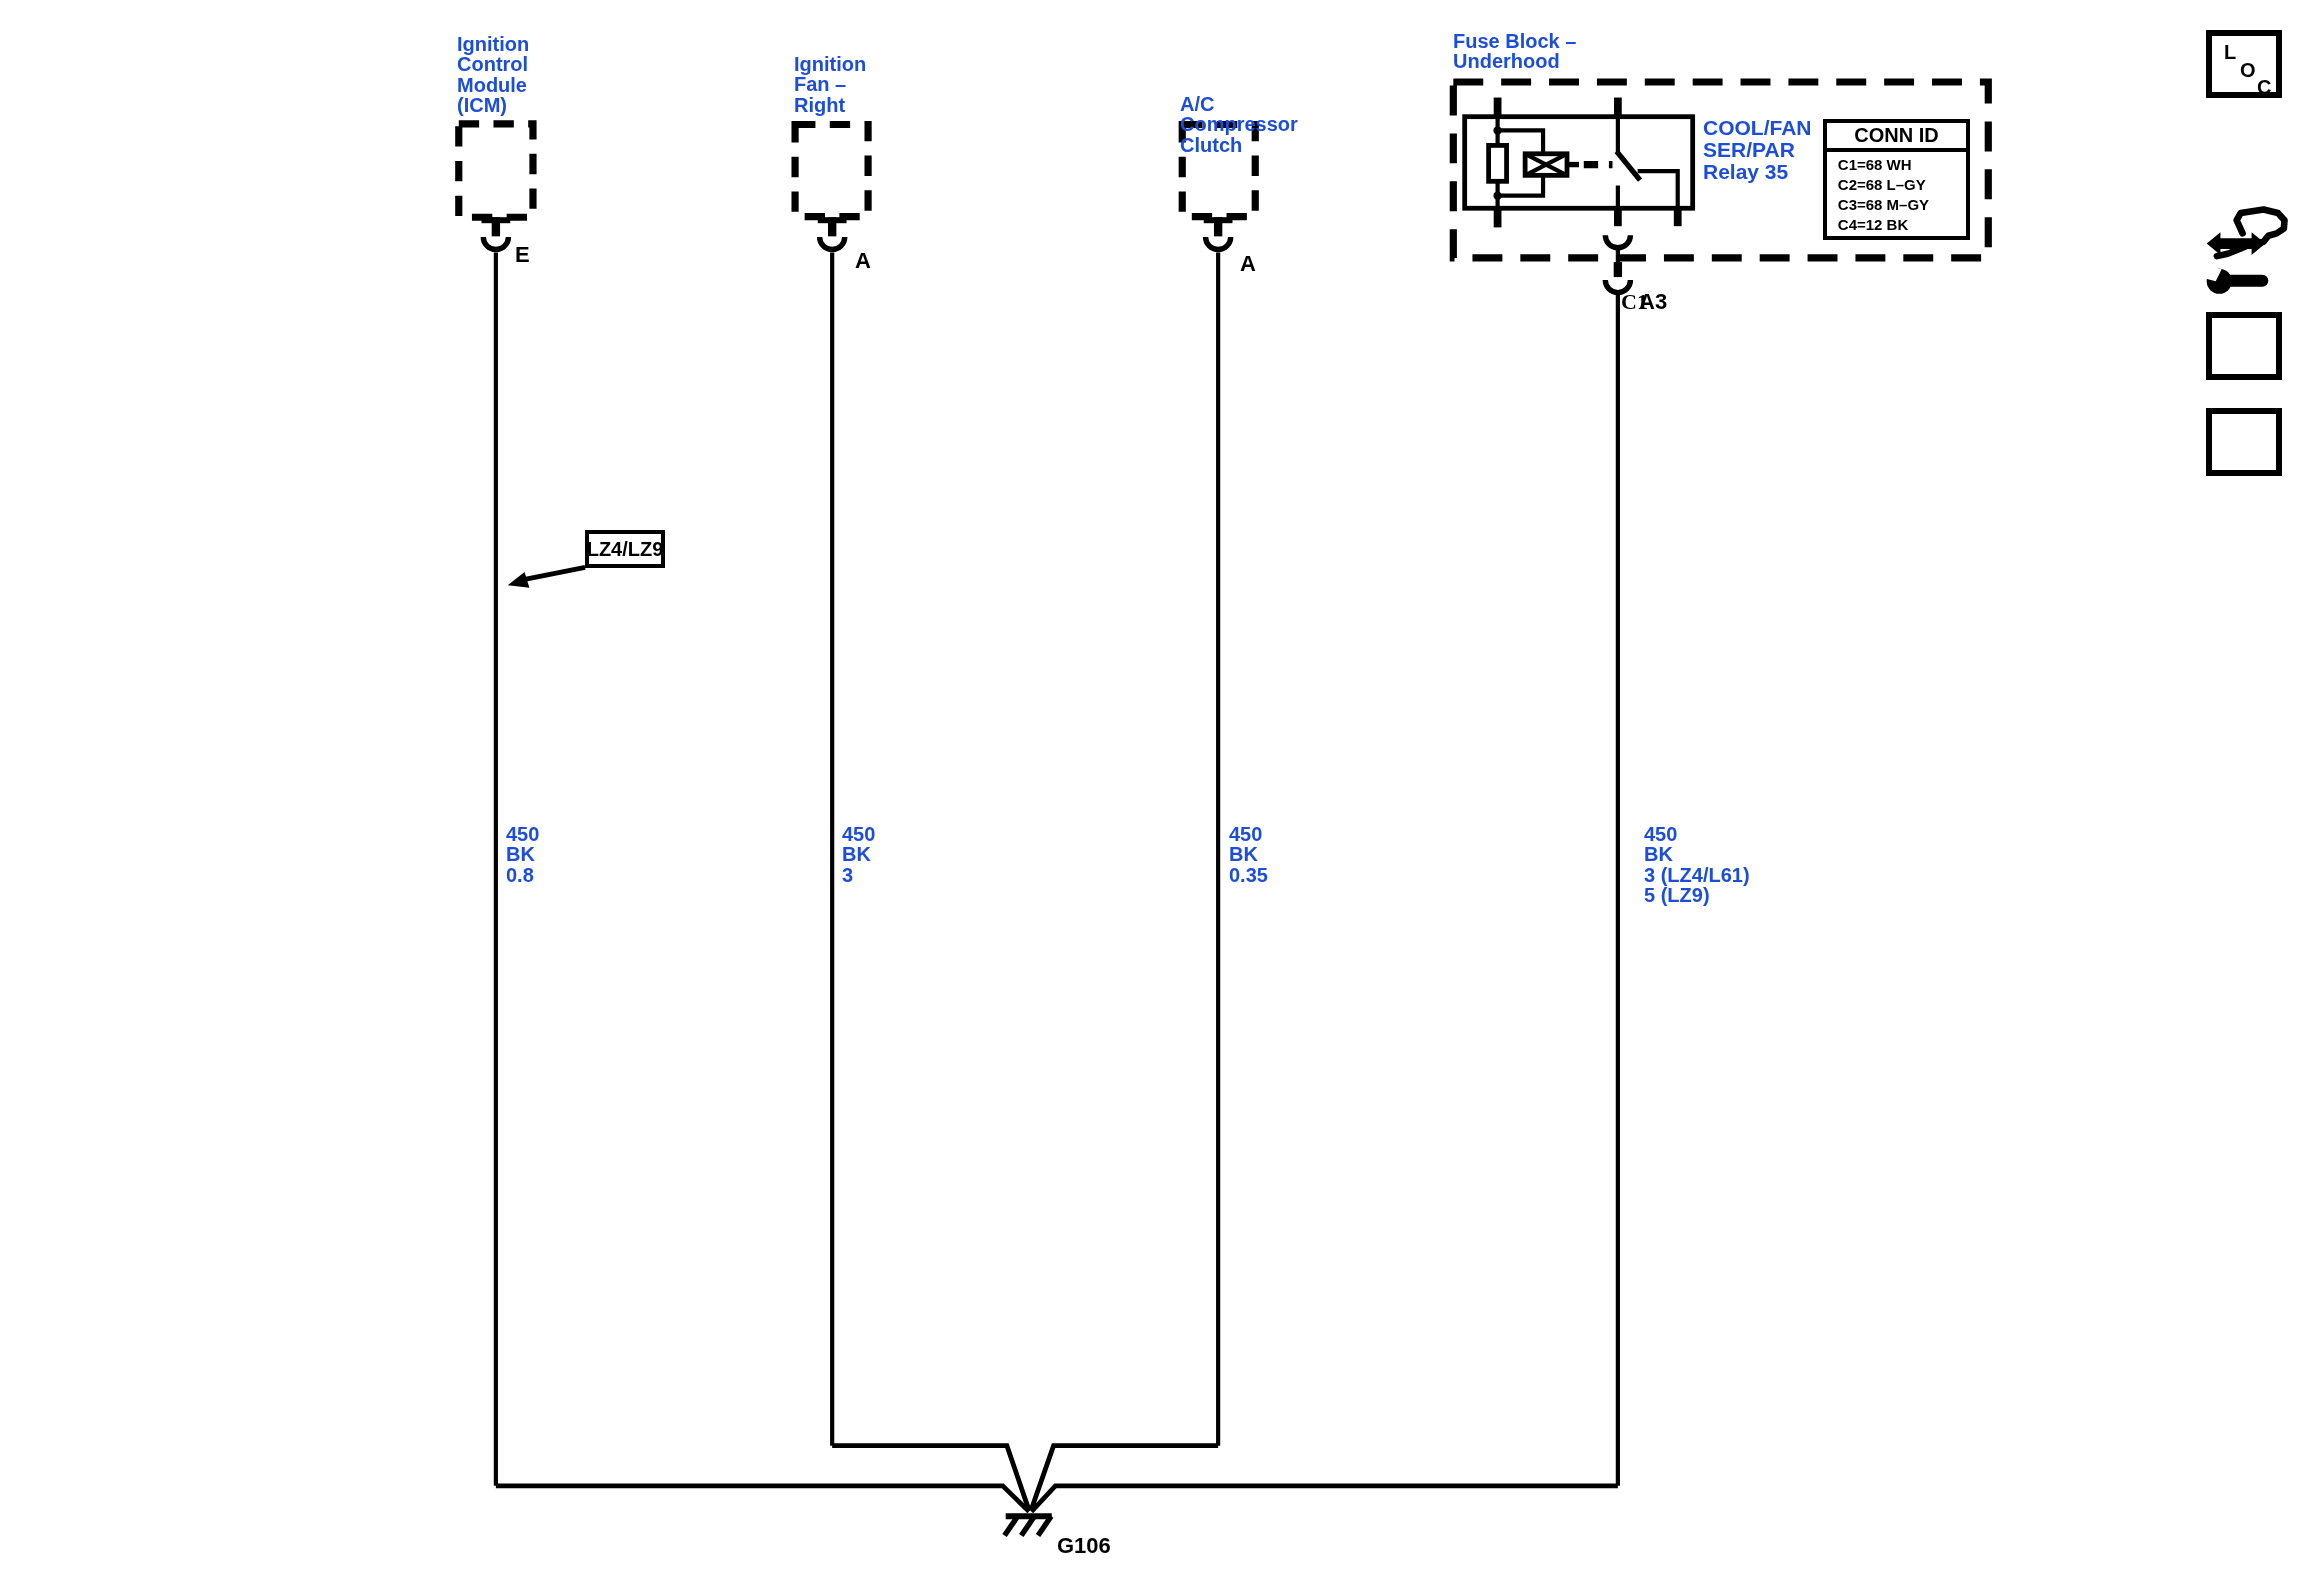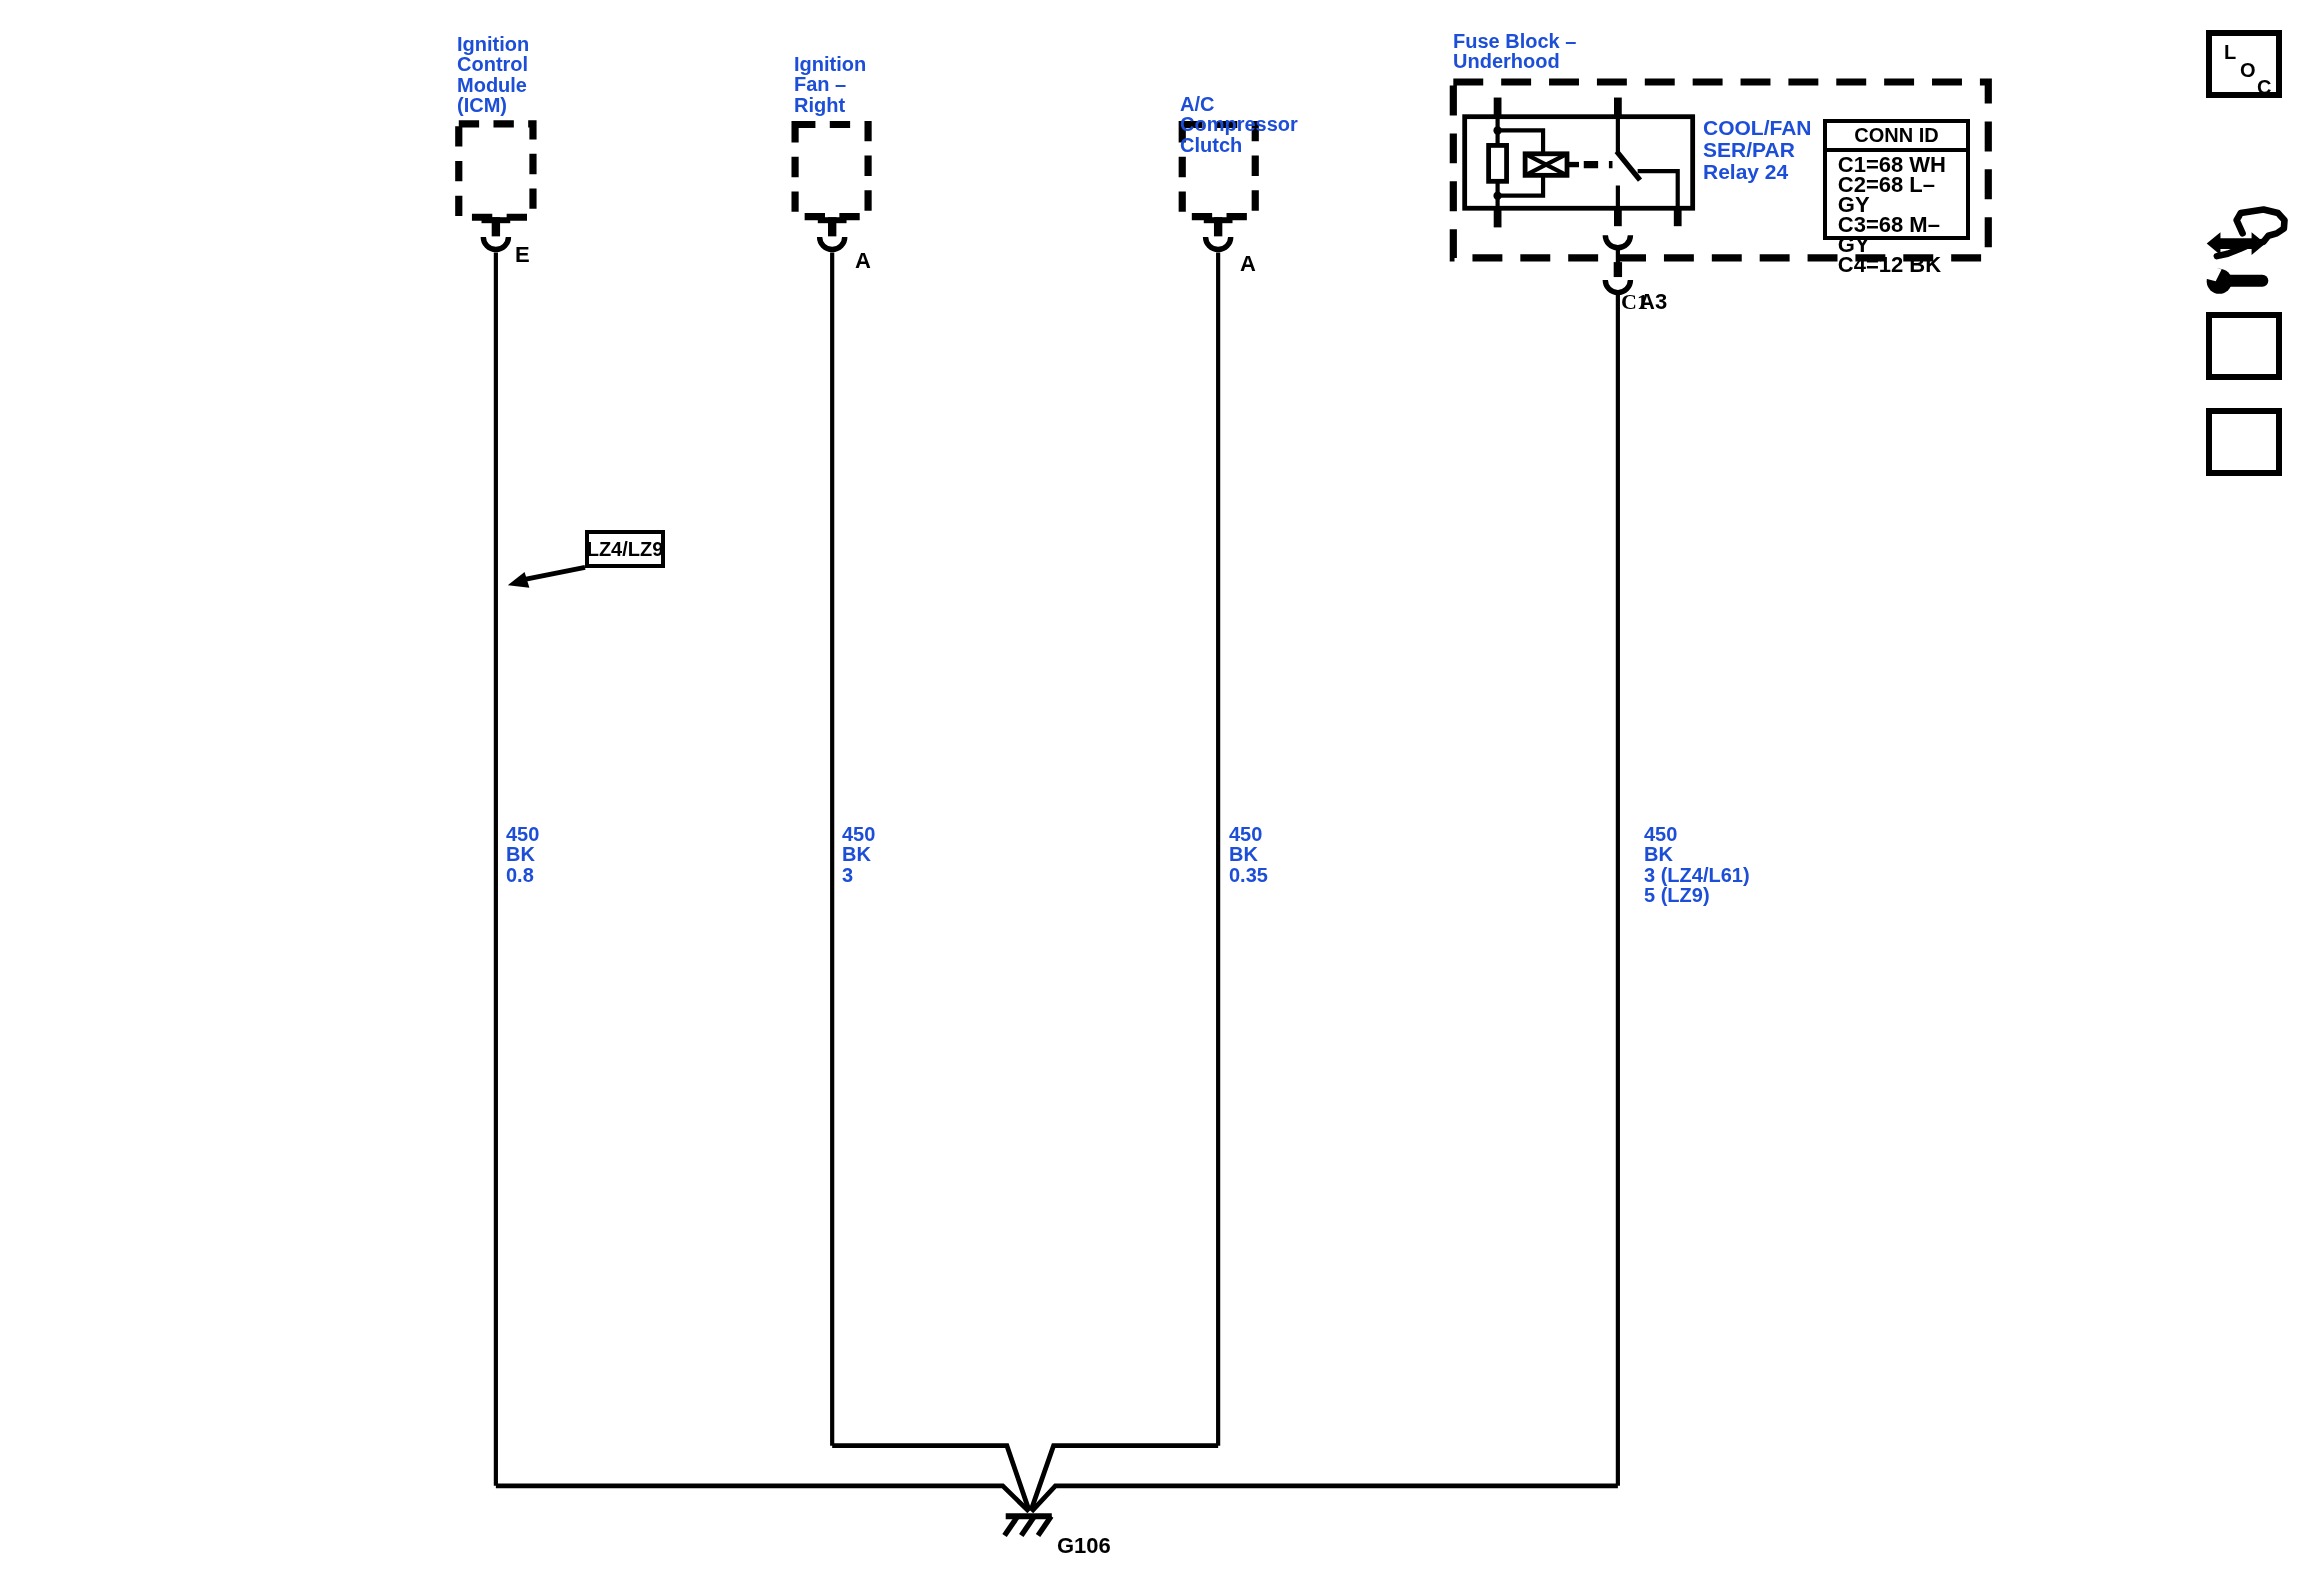--- a/index.html
+++ b/index.html
@@ -186,7 +186,7 @@
 Underhood</div>
   <div class="lbl" style="left:1703px;top:117px;line-height:22px;font-size:21px;">COOL/FAN
 SER/PAR
-Relay 24</div>
+Relay 35</div>
 
   <div class="term" style="left:515px;top:244px;">E</div>
   <div class="term" style="left:855px;top:250px;">A</div>

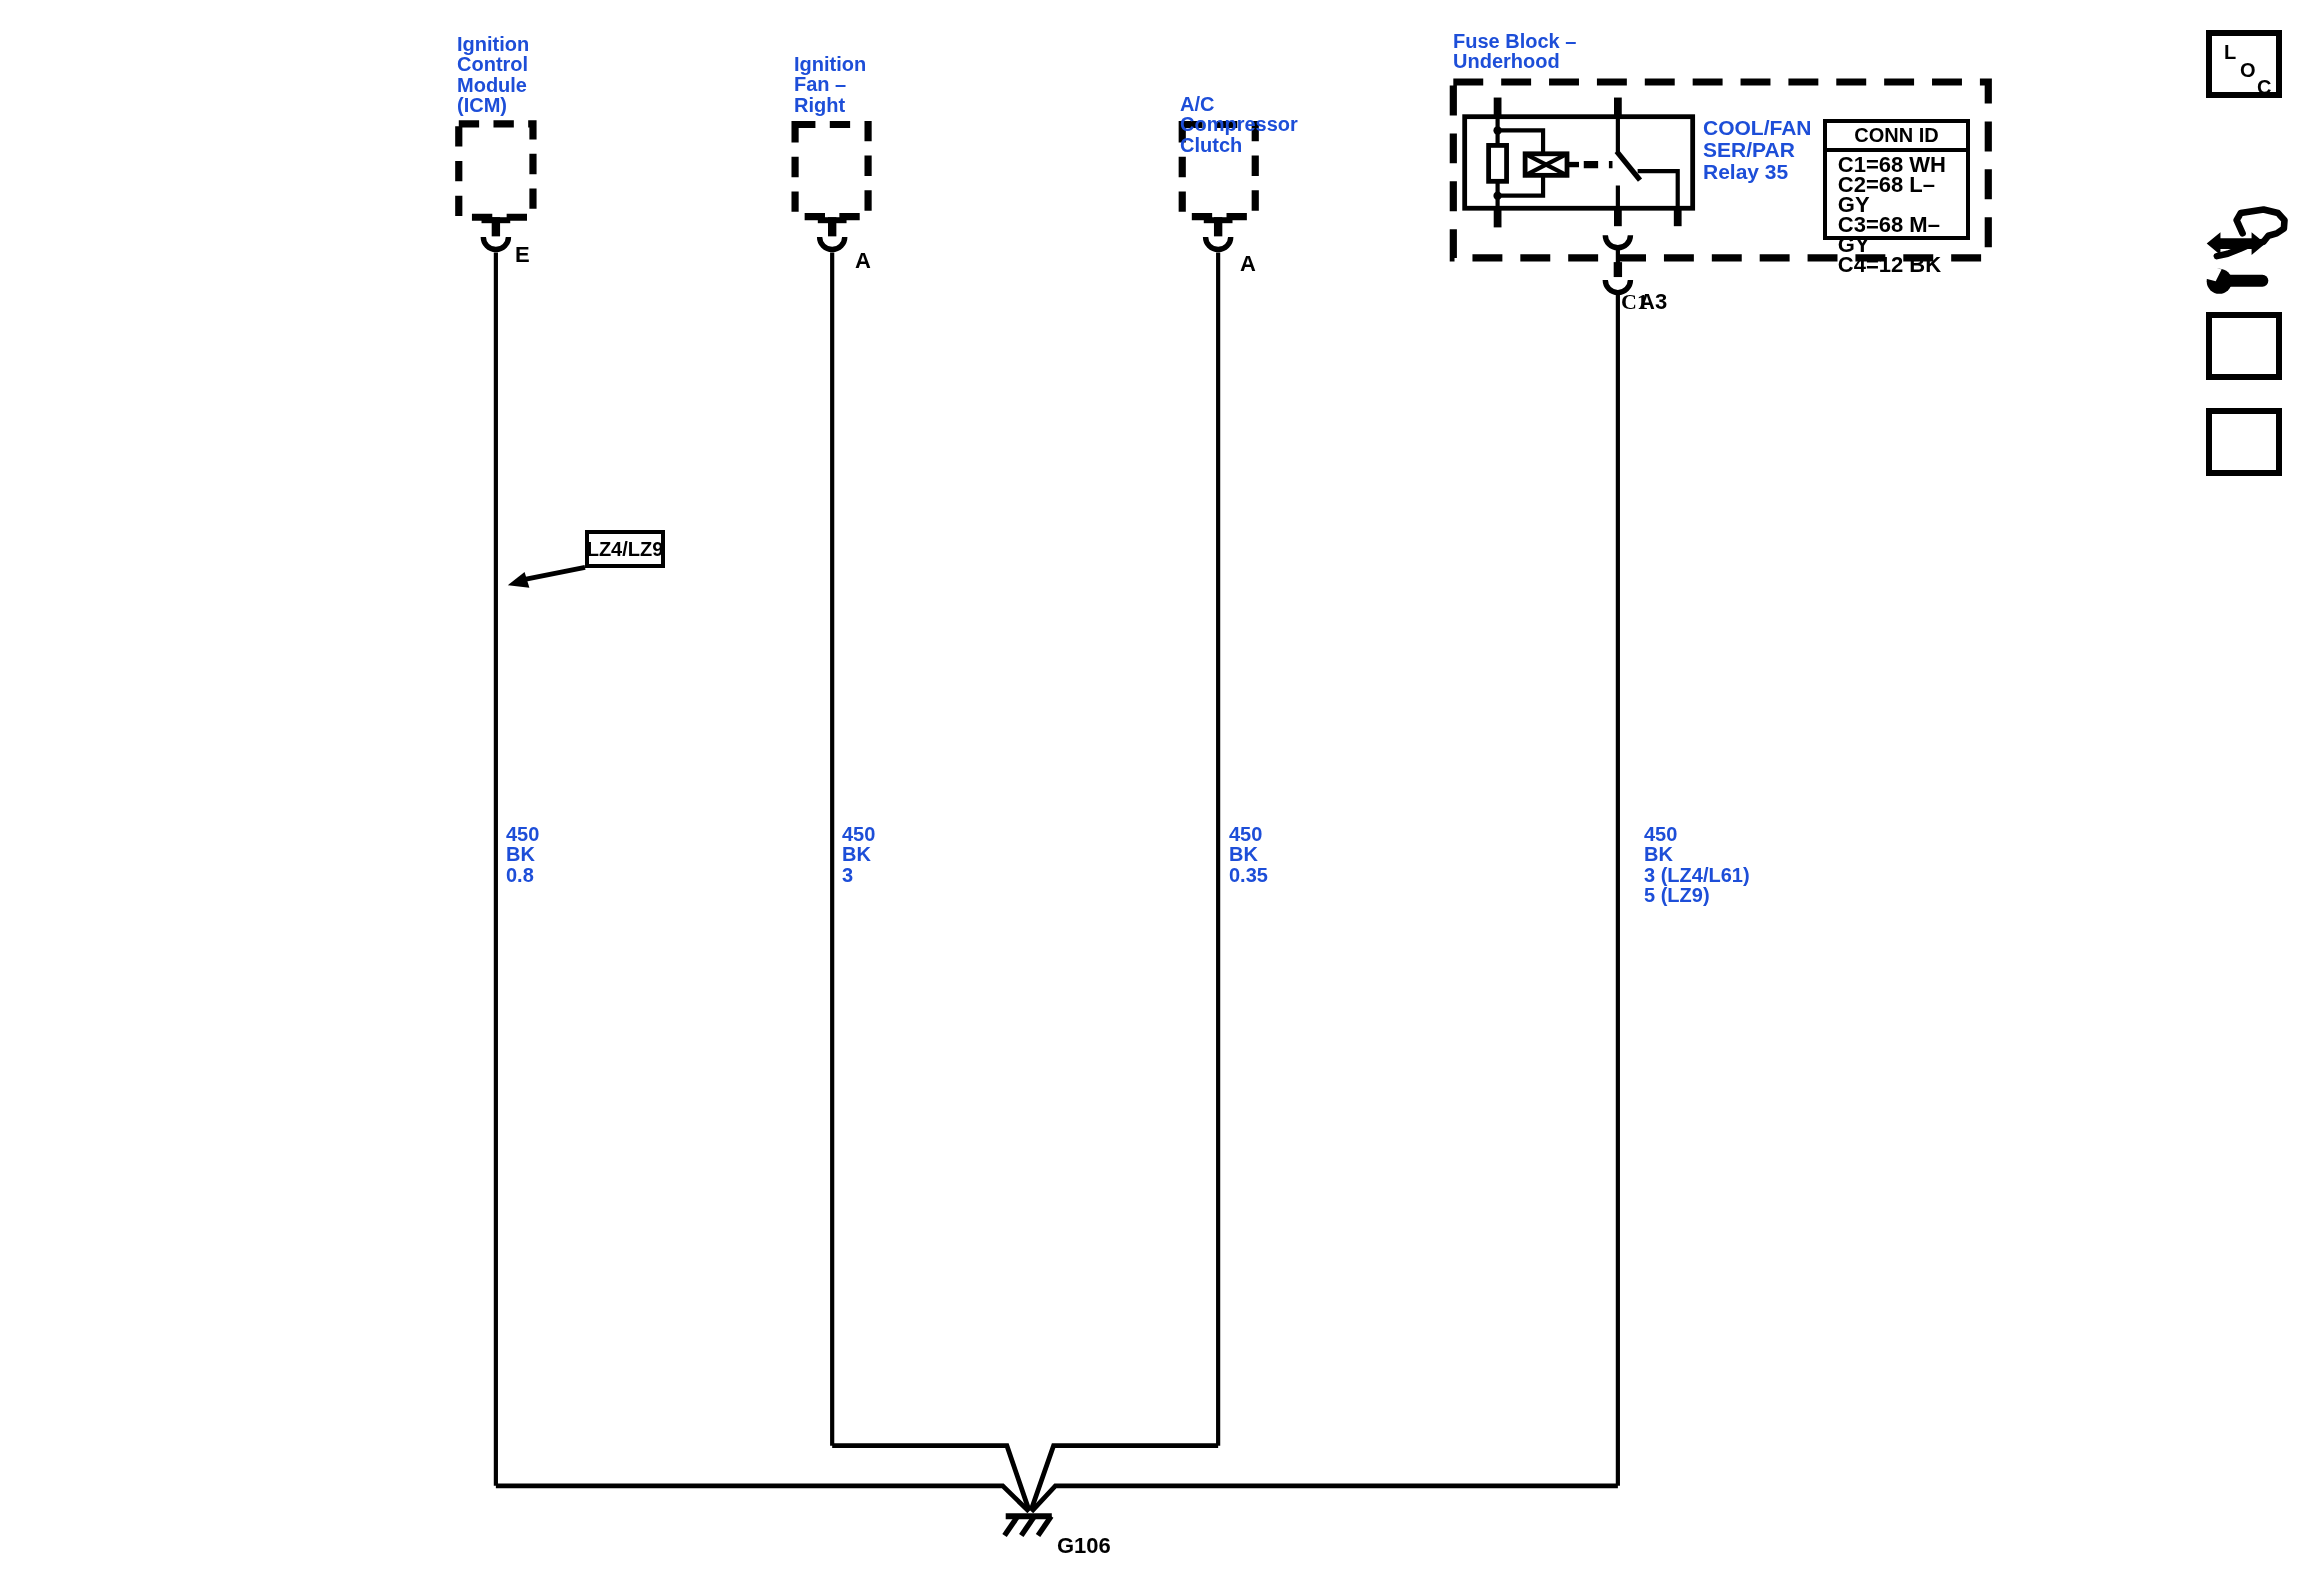--- a/index.html
+++ b/index.html
@@ -50,7 +50,7 @@
   }
   .conn-rows{
     padding:3.6px 0 0 10.8px;
-    font-weight:bold;font-size:22px;line-height:20px;
+    font-weight:bold;font-size:15px;line-height:20px;
     white-space:pre-line;
   }
   .nav-btn{

